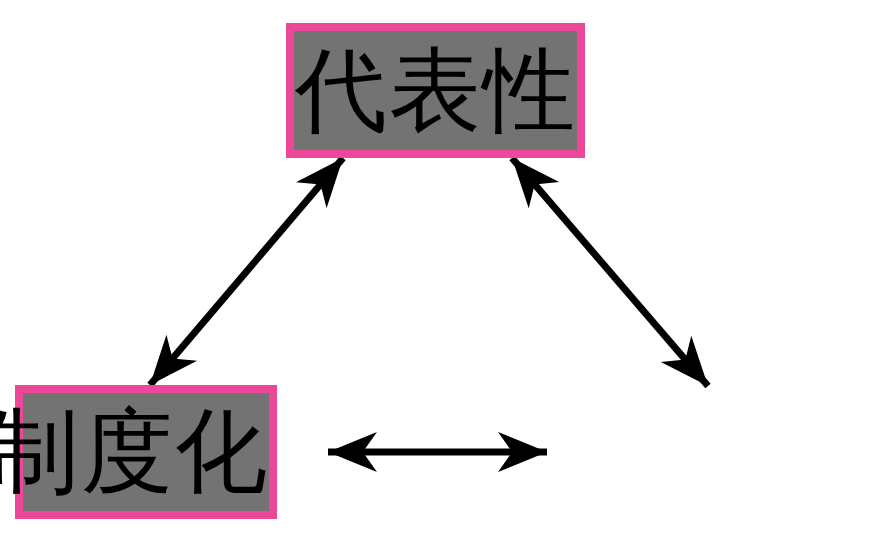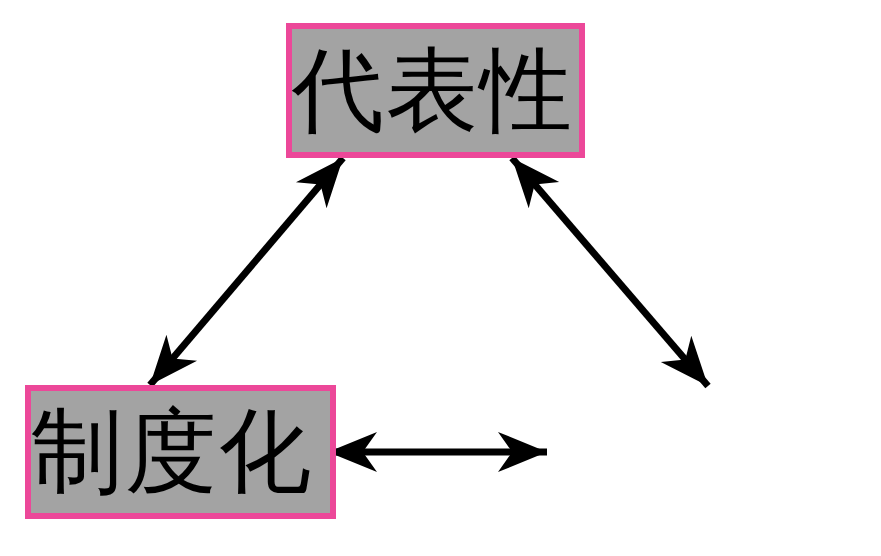--- a/index.html
+++ b/index.html
@@ -31,11 +31,11 @@
   .node {
     position: absolute;
     box-sizing: border-box;
-    border: 6px solid #ec4899;
-    background: #a3a3a3;
+    border: 8px solid #ec4899;
+    background: #737373;
     display: flex;
     align-items: center;
-    justify-content: flex-start;
+    justify-content: flex-end;
   }
   .node-label {
     font-size: 92px;

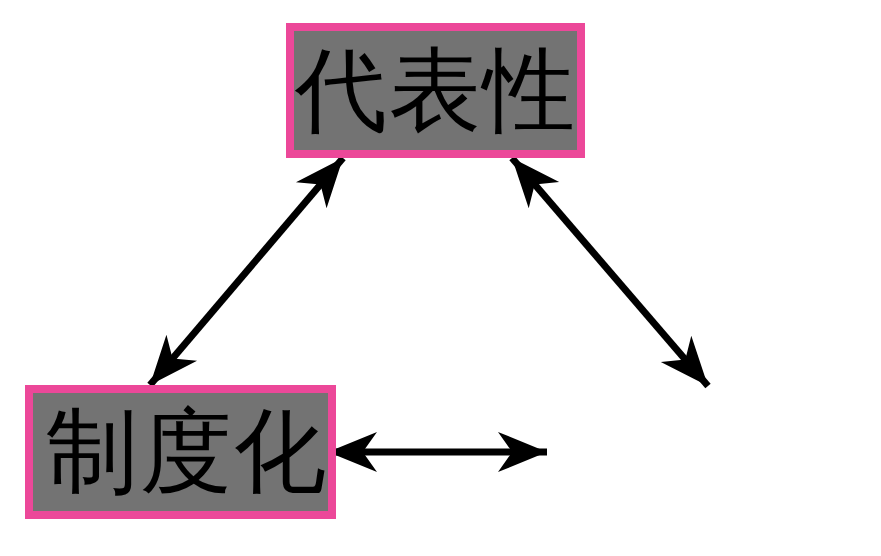--- a/index.html
+++ b/index.html
@@ -46,7 +46,7 @@
     font-weight: 500;
   }
   .node-top   { left: 286px; top: 23px;  width: 299px; height: 135px; }
-  .node-left  { left: 25px;  top: 385px; width: 311px; height: 134px; }
+  .node-left  { left: 15px;  top: 385px; width: 262px; height: 134px; }
   .node-right { left: 547px; top: 386px; width: 300px; height: 131px; }
 </style>
 </head>

